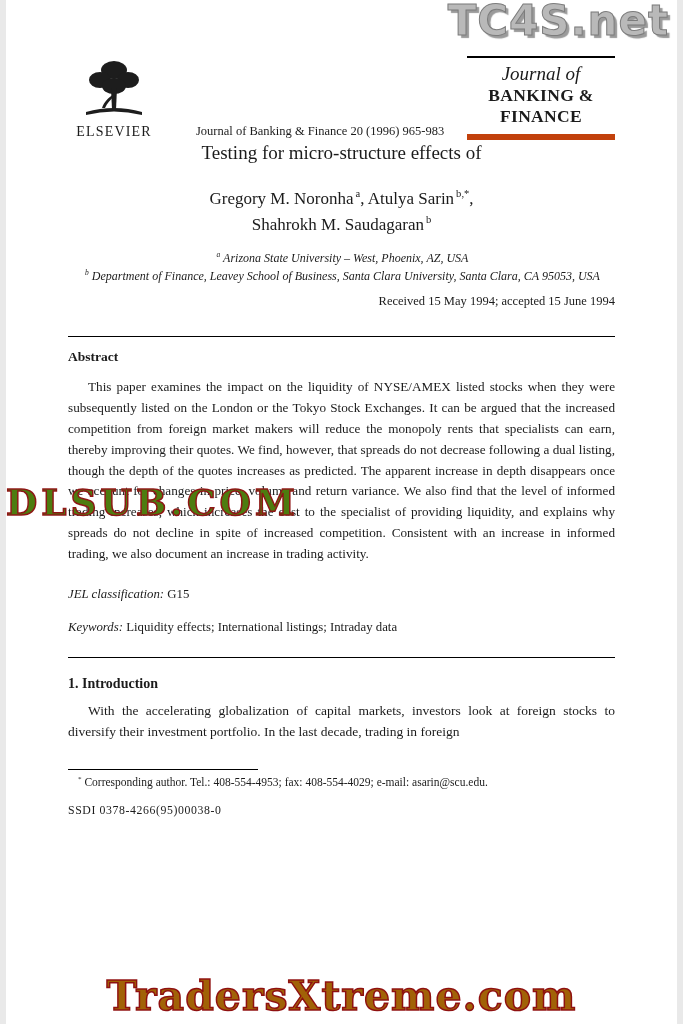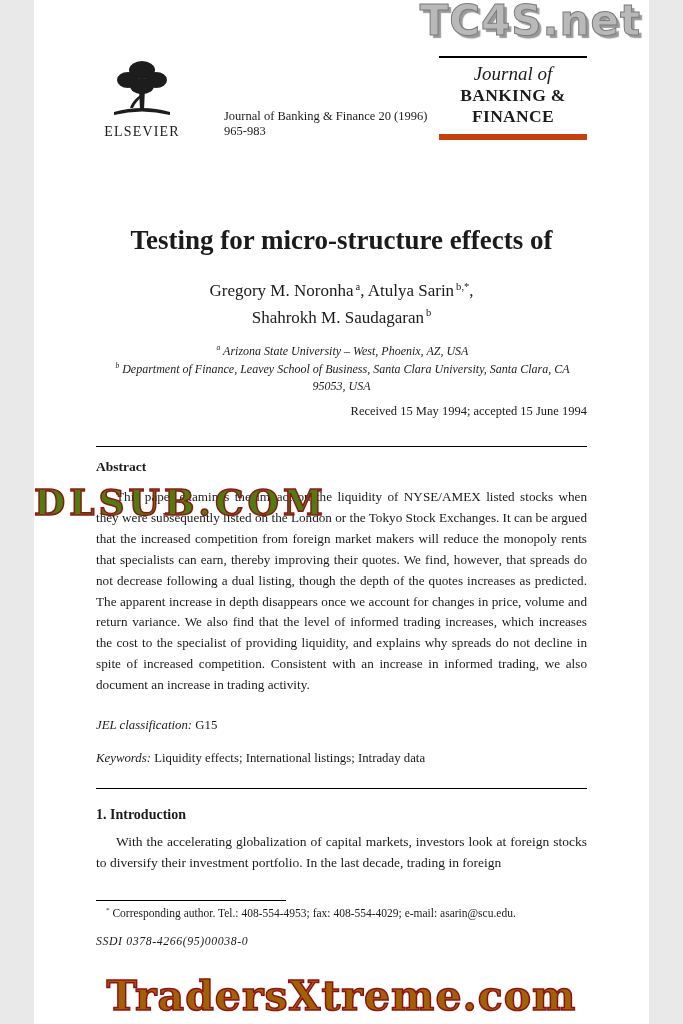--- a/index.html
+++ b/index.html
@@ -6,7 +6,7 @@
   html,body { background:#e9e9e9; }
   body { font-family:"Liberation Serif", serif; color:#1b1b1b; }
   .page {
-    position:relative; width:615px; height:1024px; margin:0 auto;
+    position:relative; width:671px; height:1024px; margin:0 auto;
     background:#ffffff; overflow:hidden;
   }
   .content { padding:0 62px; }

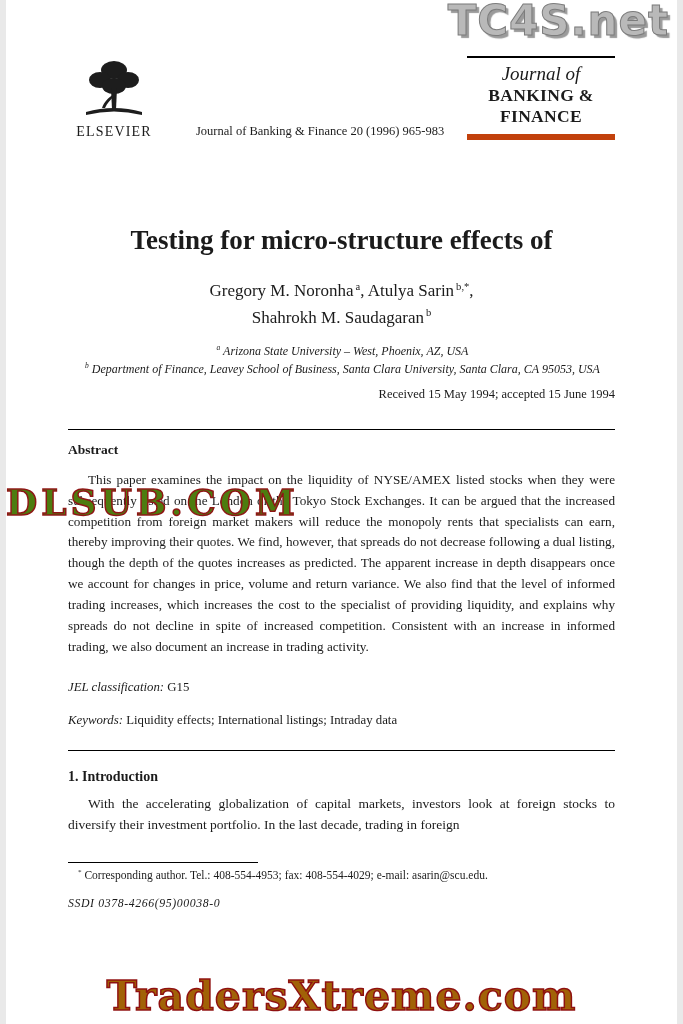--- a/index.html
+++ b/index.html
@@ -43,7 +43,7 @@
   .jb-line2, .jb-line3 { font-weight:bold; font-size:17.5px; letter-spacing:0.3px; }
 
   
-  .title { margin-top:82px; text-align:center; font-size:27px; font-weight:bold; line-height:1.35; }
+  .title { text-align:center; font-size:19px; font-weight:normal; line-height:1.35; }
   .authors { margin-top:20px; text-align:center; font-size:17px; line-height:1.55; }
   sup { font-size:62%; vertical-align:super; line-height:0; margin-left:2px; }
   .affils { margin-top:12px; text-align:center; font-style:italic; font-size:12px; line-height:1.45; }

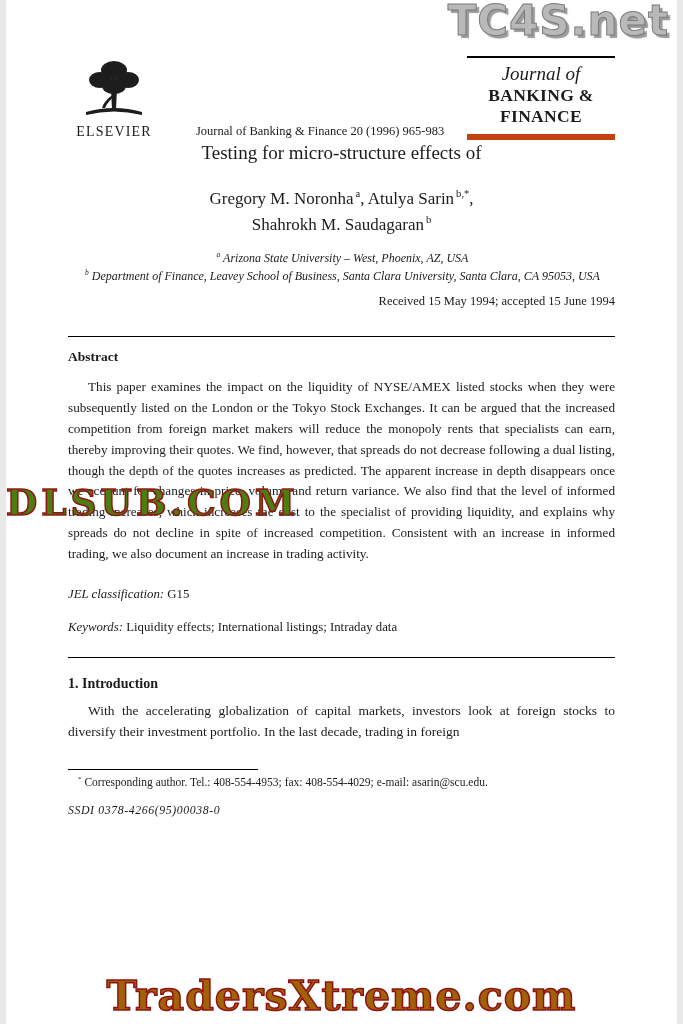--- a/index.html
+++ b/index.html
@@ -67,7 +67,7 @@
   .fn-text { margin-top:6px; font-size:11.5px; padding-left:8px; }
 
   .footer { margin-top:13px; font-size:11.8px; line-height:1.55; }
-  .ssdi { font-style:italic; letter-spacing:0.6px; }
+  .ssdi { letter-spacing:0.6px; }
 </style>
 </head>
 <body>

